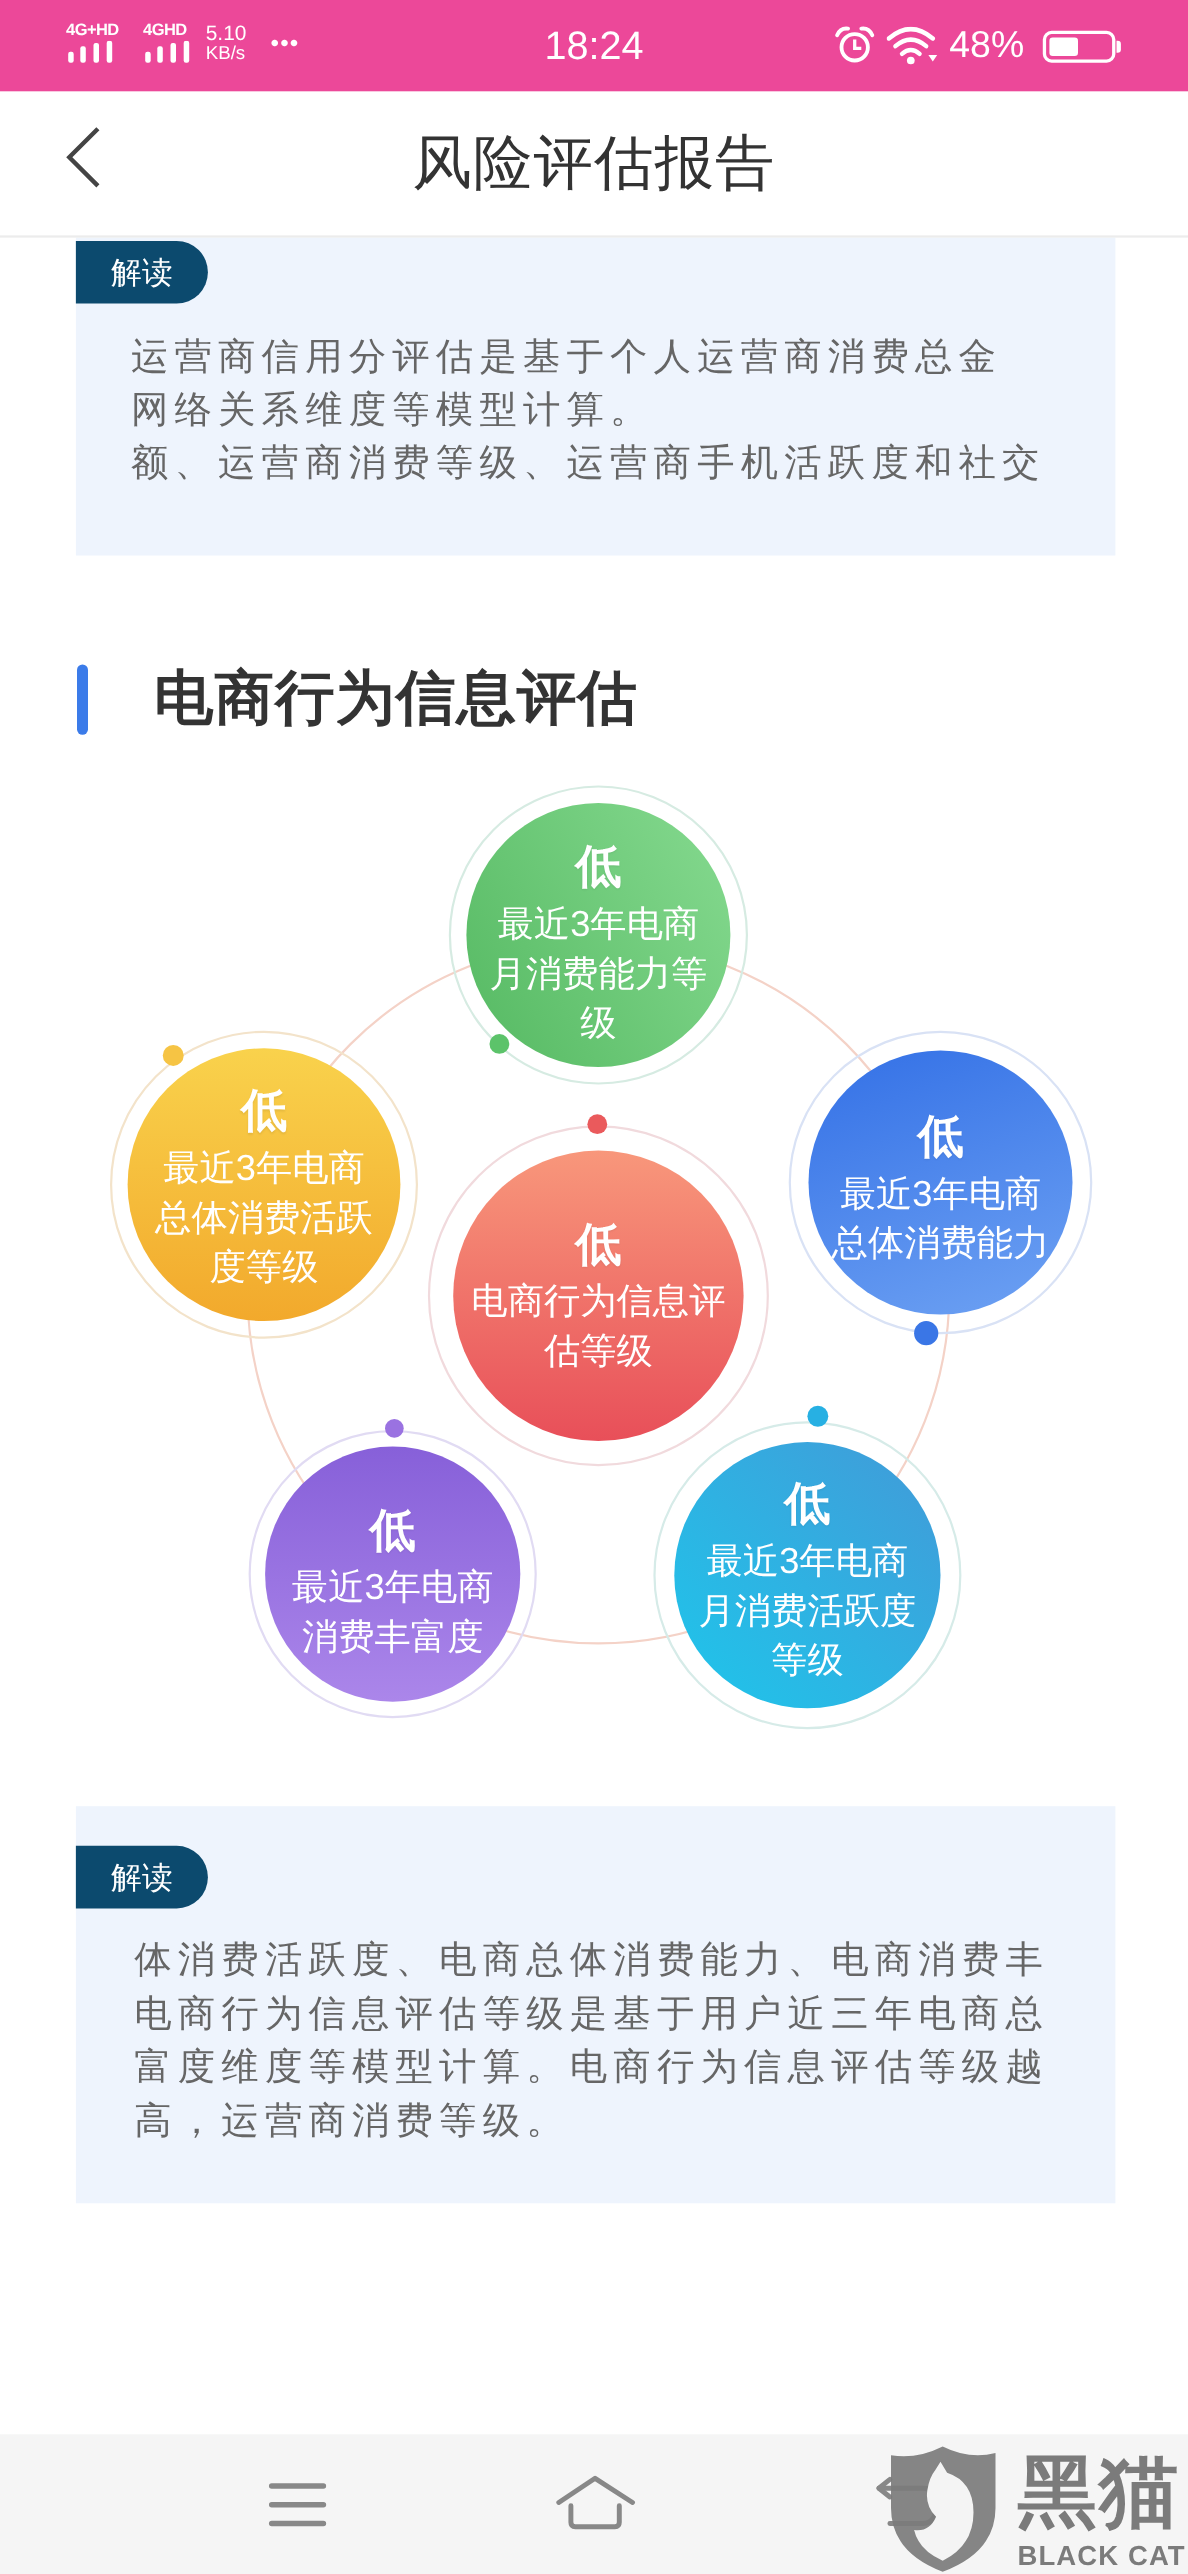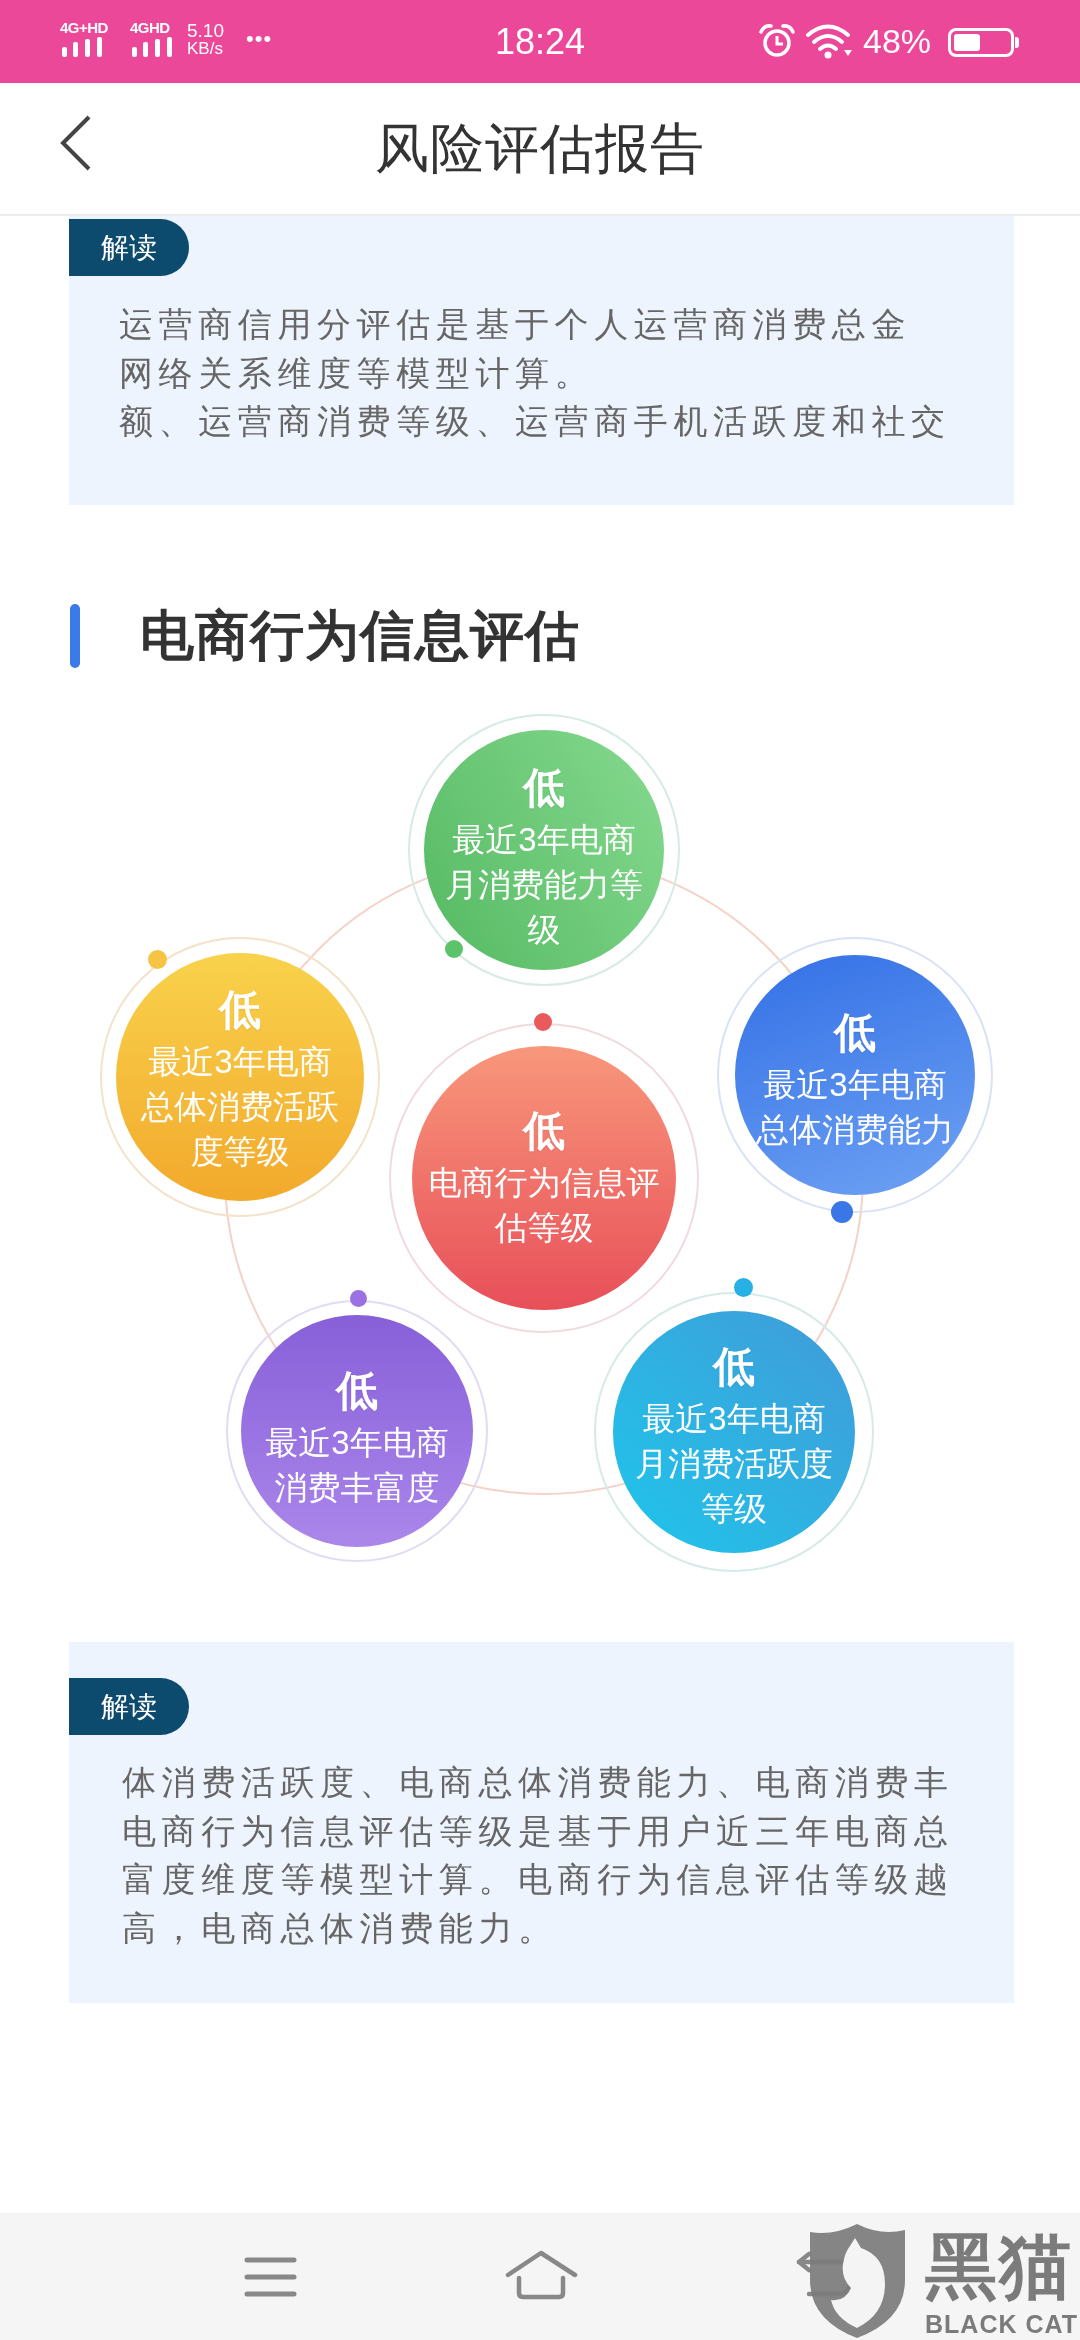--- a/index.html
+++ b/index.html
@@ -205,7 +205,7 @@
     <span class="card-line">体消费活跃度、电商总体消费能力、电商消费丰</span>
     <span class="card-line">电商行为信息评估等级是基于用户近三年电商总</span>
     <span class="card-line">富度维度等模型计算。电商行为信息评估等级越</span>
-    <span class="card-line">高，电商总体消费能力。</span>
+    <span class="card-line">高，运营商消费等级。</span>
   </div>
 </div>
 

